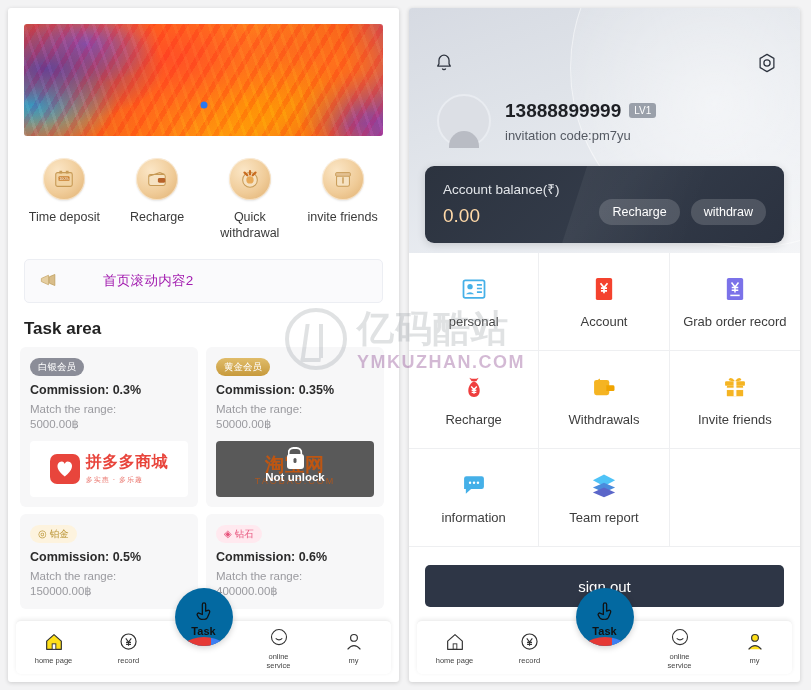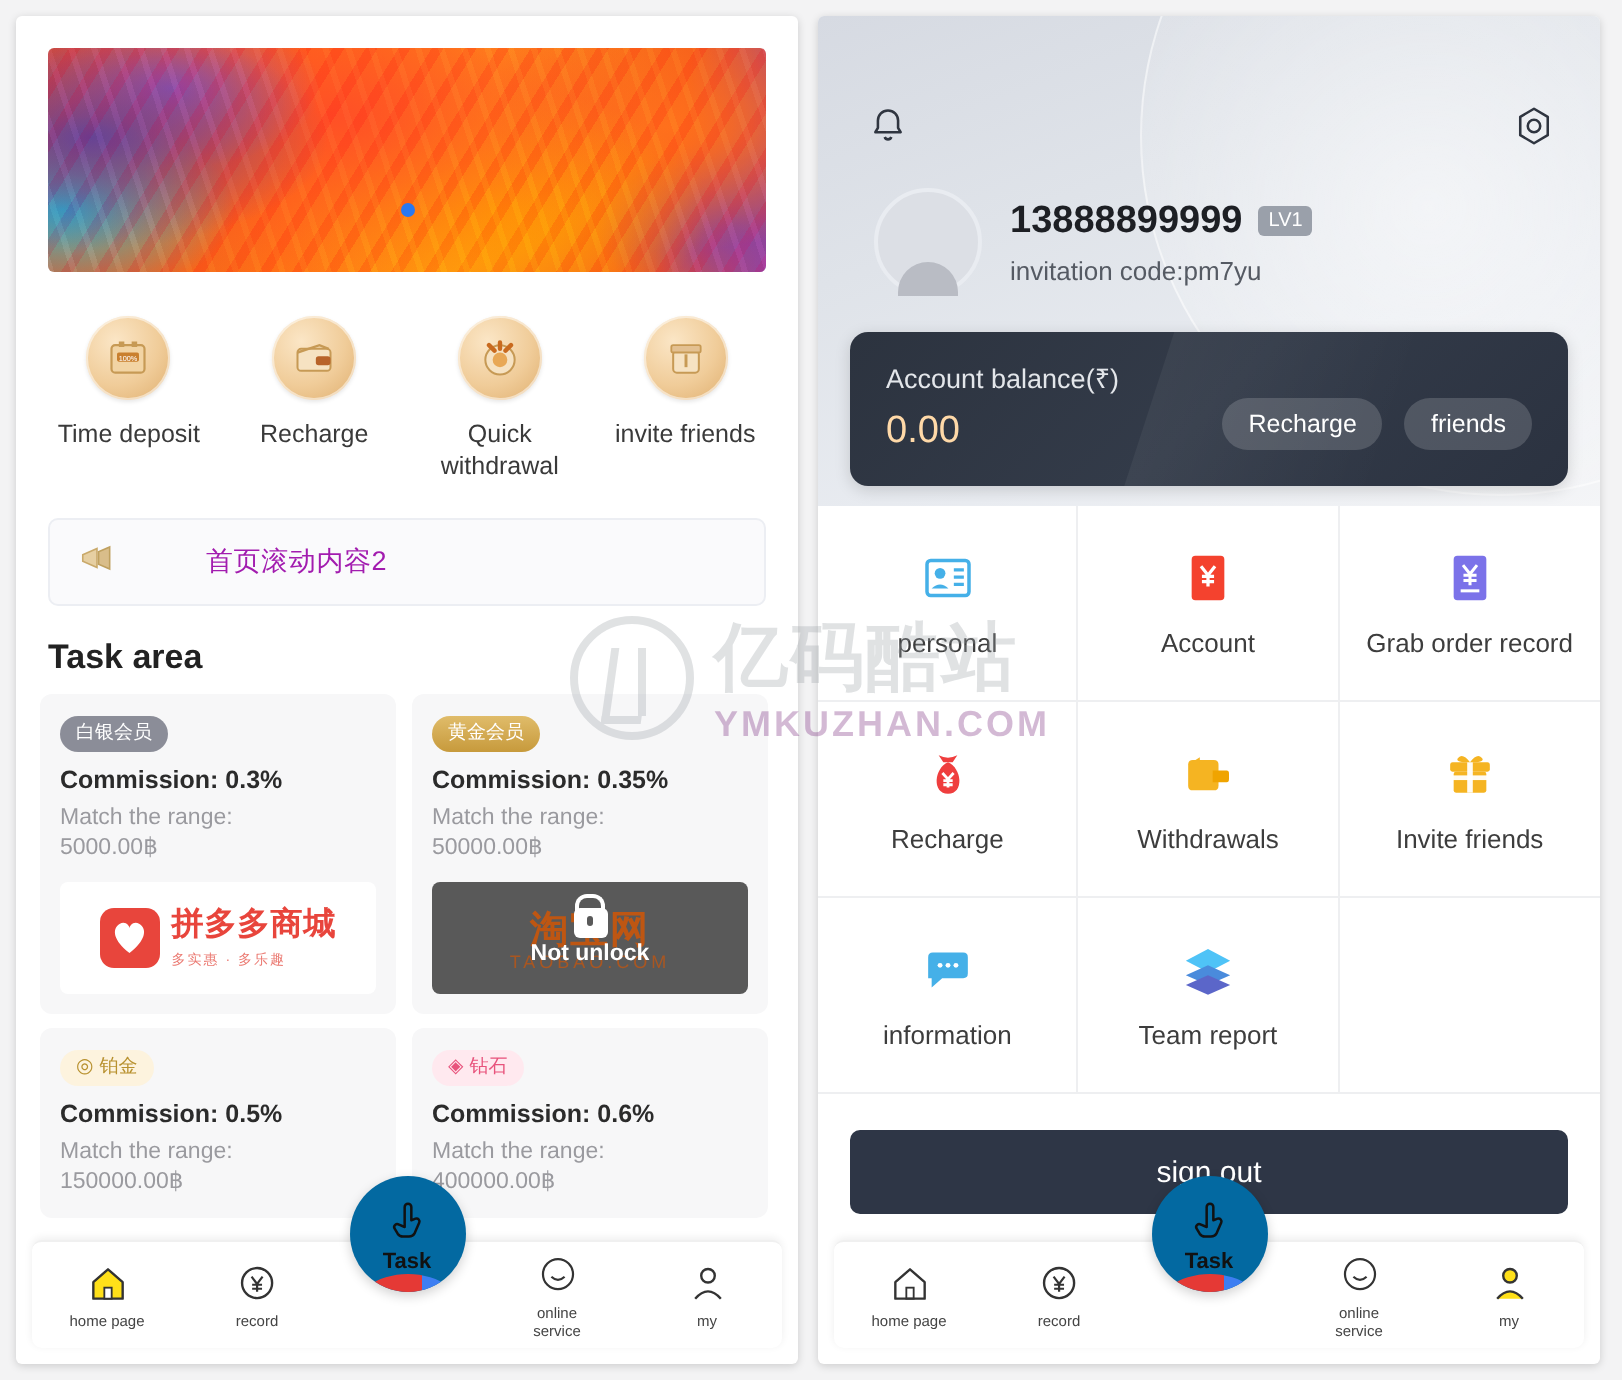--- a/index.html
+++ b/index.html
@@ -473,7 +473,7 @@
         </div>
         <div class="bal-btns">
           <button class="pill">Recharge</button>
-          <button class="pill">friends</button>
+          <button class="pill">withdraw</button>
         </div>
       </div>
     </div>

